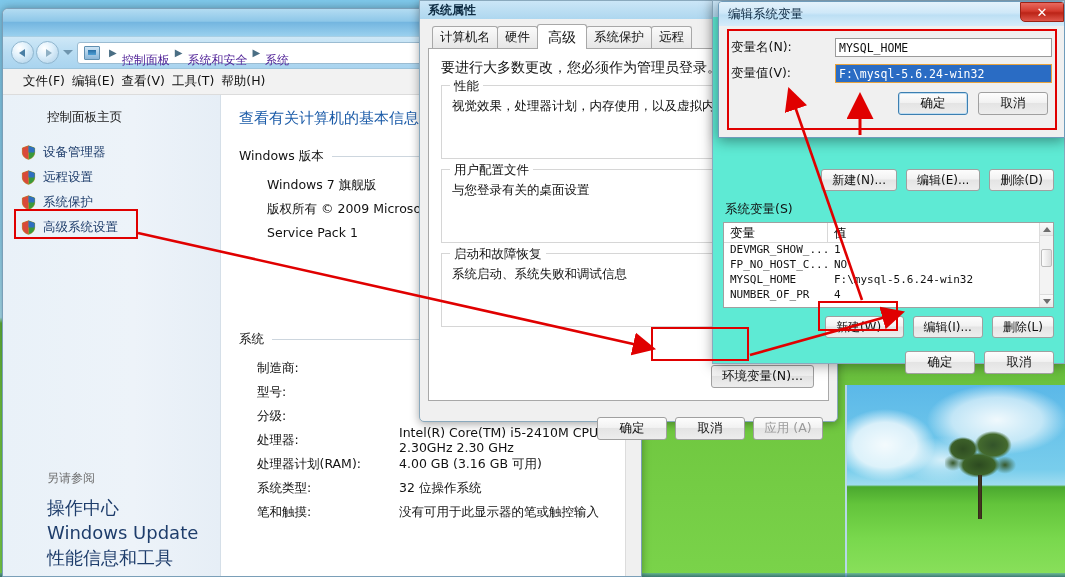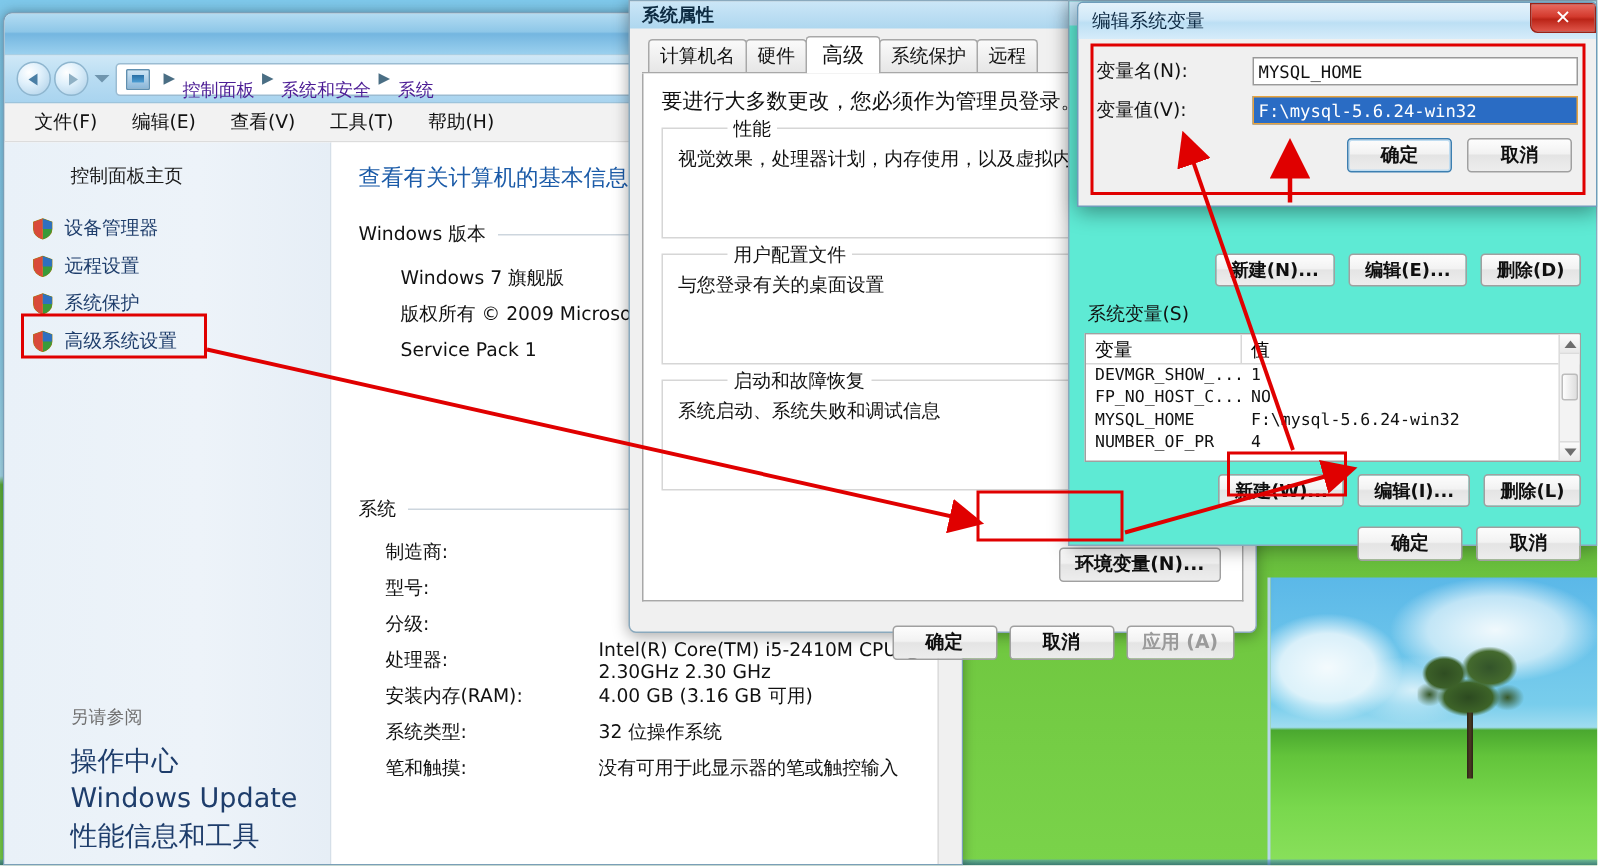--- a/index.html
+++ b/index.html
@@ -135,7 +135,7 @@
     border-bottom: 1px solid #dcdcdc;
     display: flex; align-items: center;
     padding-left: 20px;
-    gap: 23px;
+    gap: 7px;
     font-size: 12.5px;
     color: #111;
   }

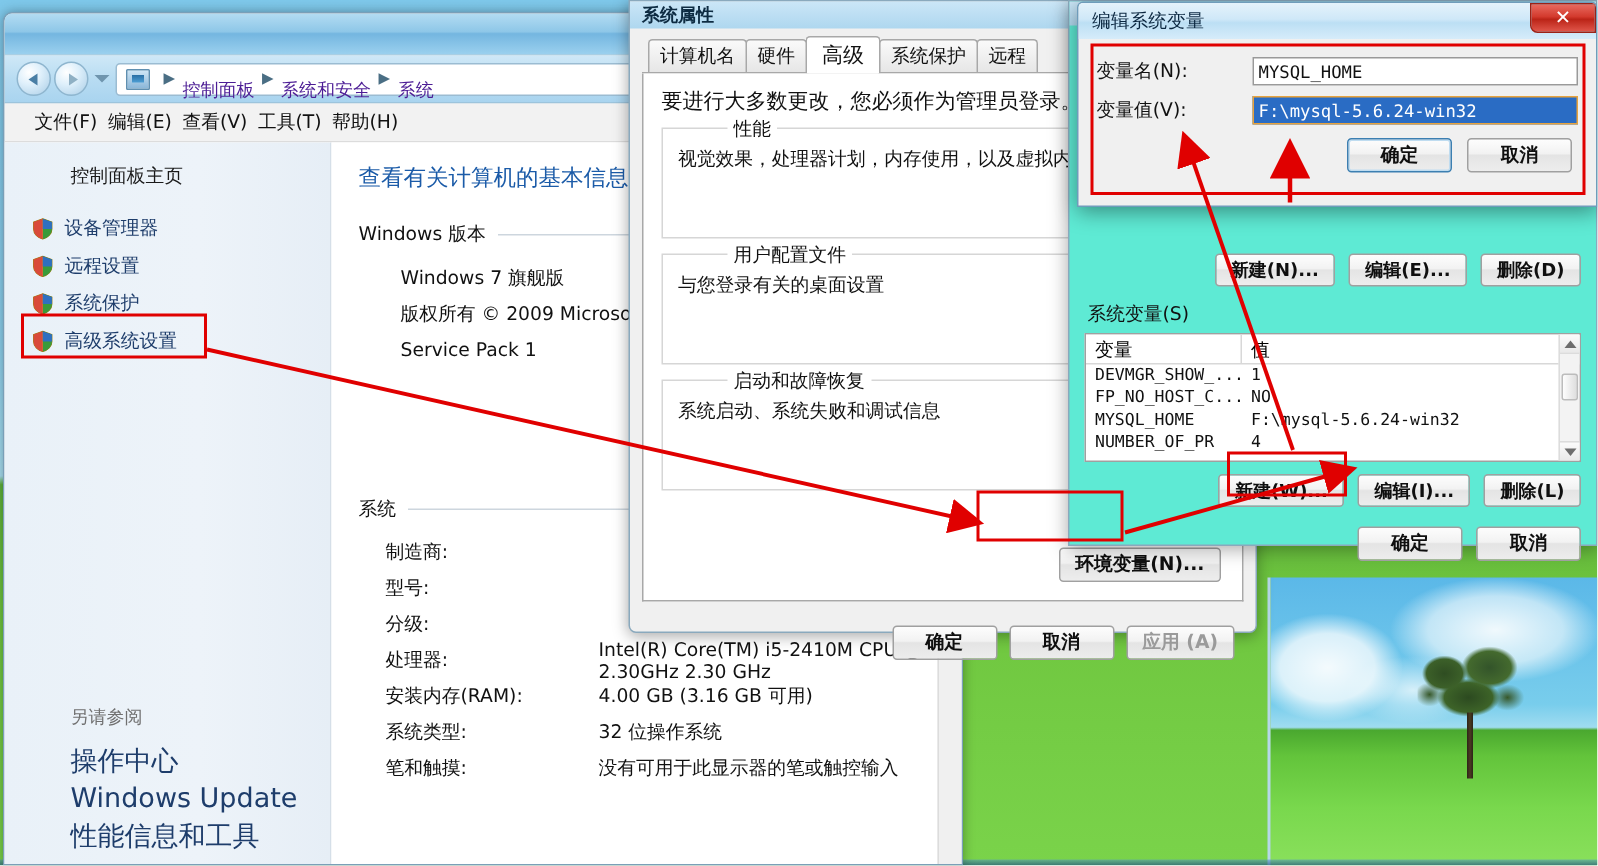--- a/index.html
+++ b/index.html
@@ -285,7 +285,6 @@
     padding: 0 4px;
     font-size: 12.5px;
     color: #111;
-    margin-left: 35px;
   }
   .group-desc { font-size: 12.5px; color: #111; margin-top: 10px; }
   .sp-btnrow {

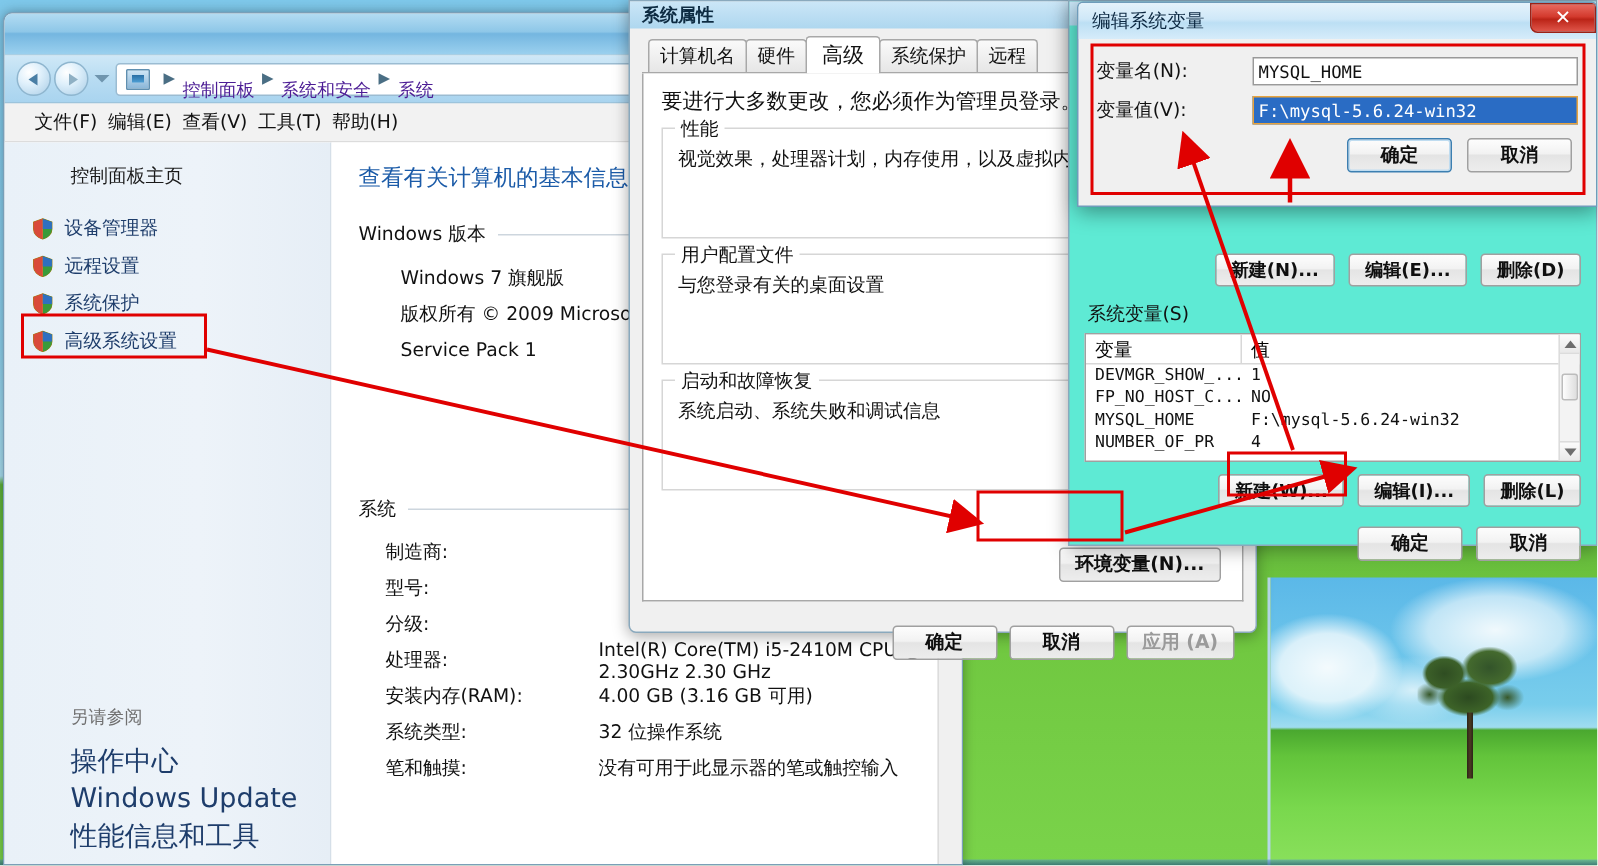--- a/index.html
+++ b/index.html
@@ -305,7 +305,6 @@
     display: flex; align-items: center; justify-content: center;
     padding: 0 10px;
     white-space: nowrap;
-    font-weight: bold;
   }
   .btn.disabled { color: #9a9a9a; }
   .btn-sm { min-width: 62px; height: 22px; font-size: 12px; }

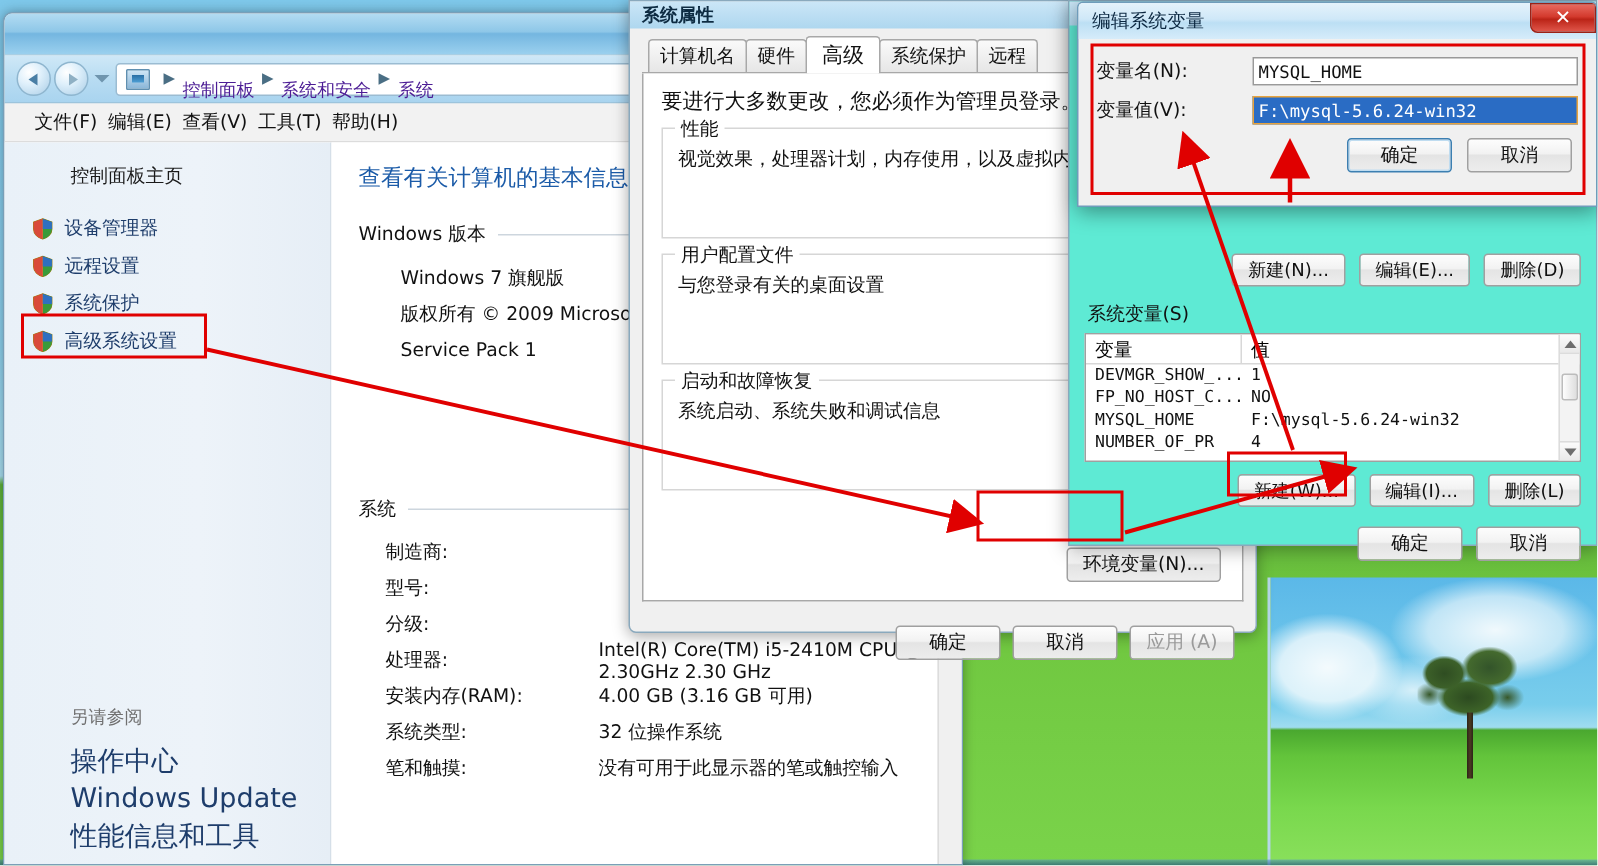--- a/index.html
+++ b/index.html
@@ -581,7 +581,7 @@
           <span class="v">Intel(R) Core(TM) i5-2410M CPU @ 2.30GHz   2.30 GHz</span>
         </div>
         <div class="kv-row">
-          <span class="k">安装内存(RAM):</span>
+          <span class="k">处理器计划(RAM):</span>
           <span class="v">4.00 GB (3.16 GB 可用)</span>
         </div>
         <div class="kv-row">

